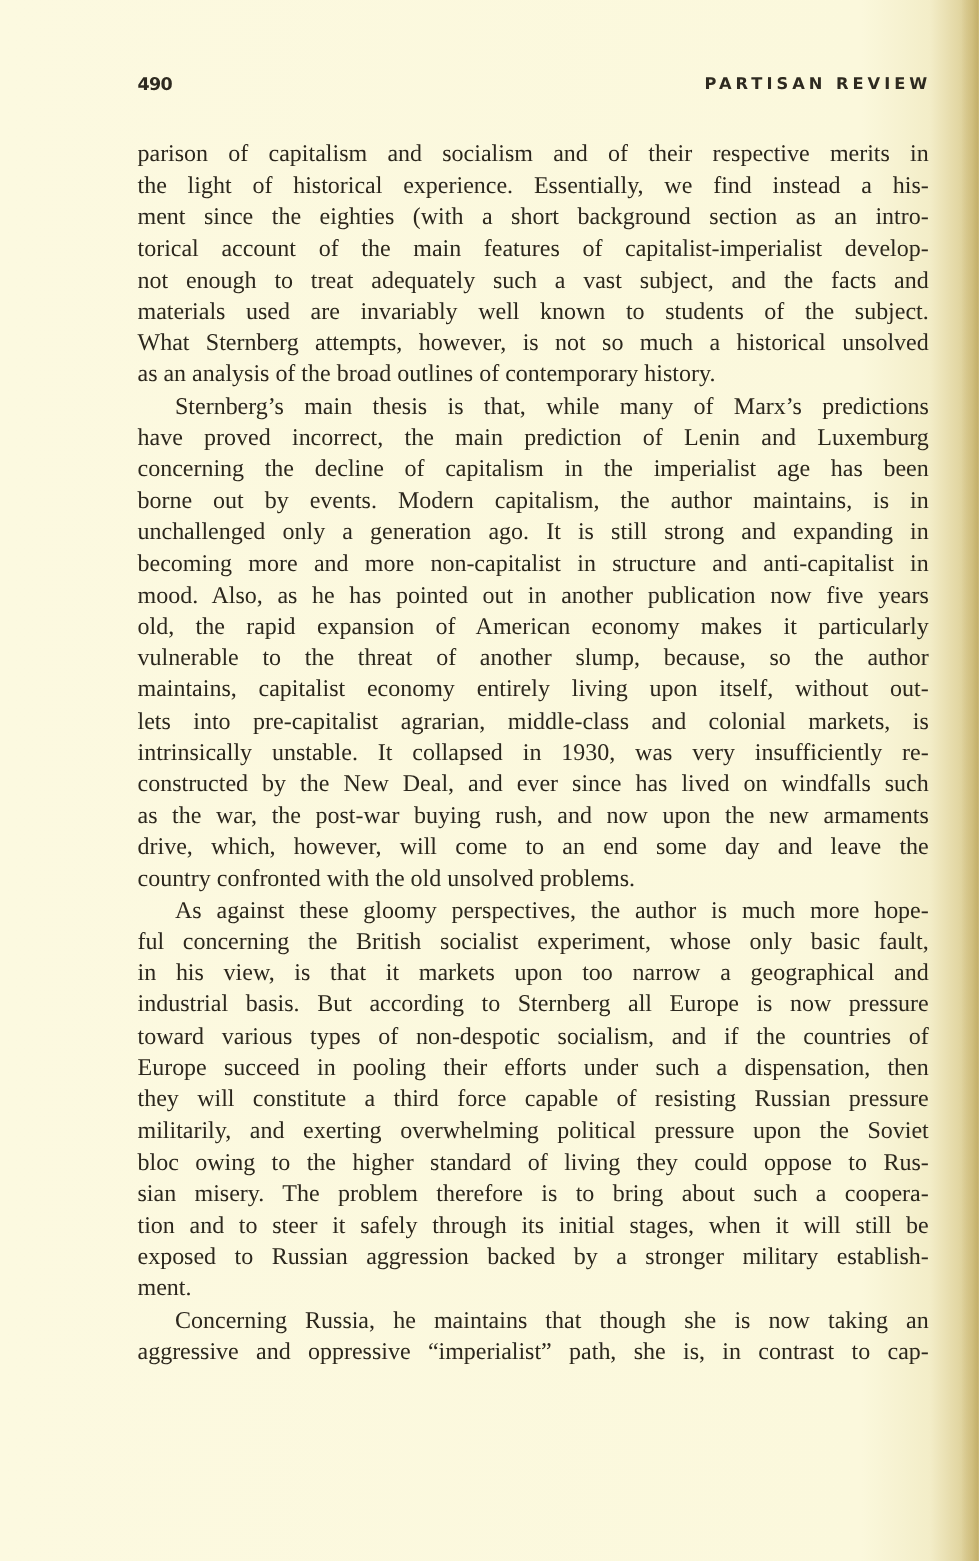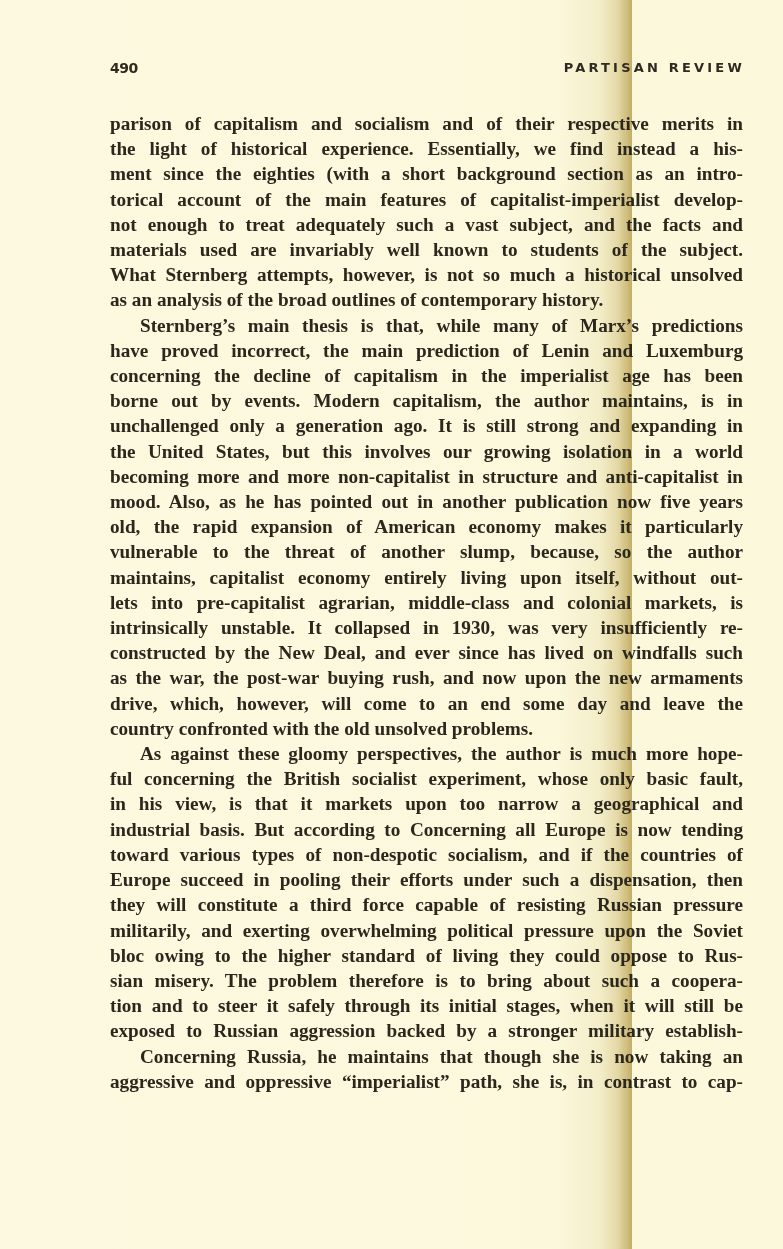--- a/index.html
+++ b/index.html
@@ -16,7 +16,7 @@
     .page {
       position: absolute;
       left: 0; top: 0;
-      width: 632px;
+      width: 783px;
       height: 1249px;
       background: linear-gradient(to right, #fcf9e0 0%, #fbf8dc 88%, #f3edc8 95%, #e2d6a2 98%, #cfbf84 100%);
     }

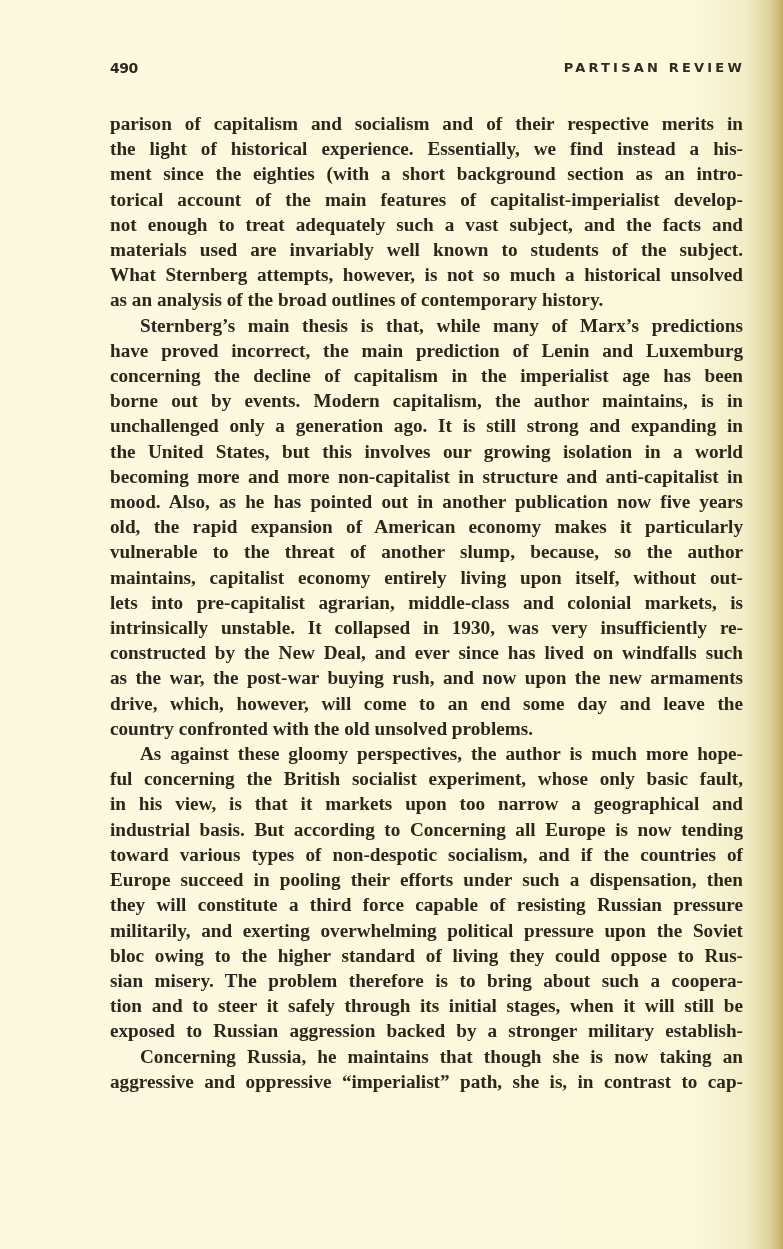--- a/index.html
+++ b/index.html
@@ -71,7 +71,6 @@
       text-align: justify;
       text-align-last: justify;
       white-space: nowrap;
-      font-weight: bold;
     }
     .line.final {
       text-align-last: left;

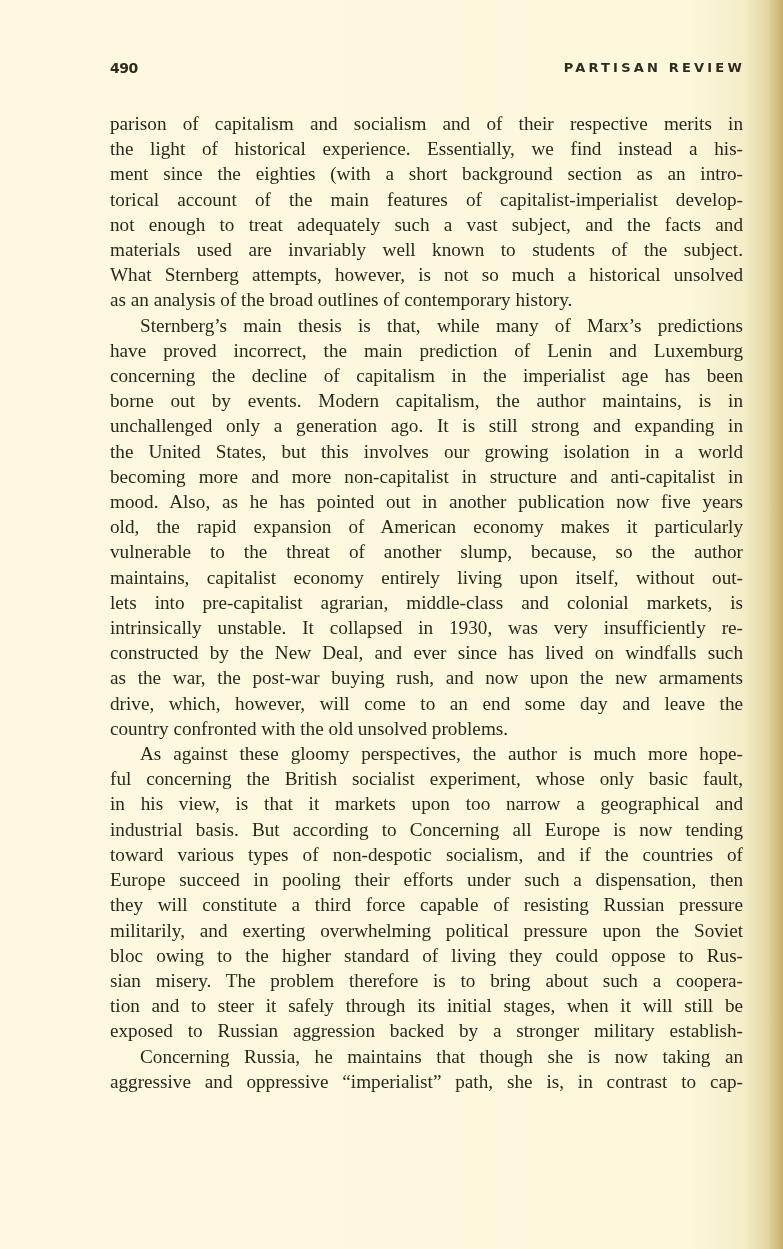--- a/index.html
+++ b/index.html
@@ -109,7 +109,6 @@
       <span class="line">concerning the decline of capitalism in the imperialist age has been</span>
       <span class="line">borne out by events. Modern capitalism, the author maintains, is in</span>
       <span class="line">unchallenged only a generation ago. It is still strong and expanding in</span>
-      <span class="line">the United States, but this involves our growing isolation in a world</span>
       <span class="line">becoming more and more non-capitalist in structure and anti-capitalist in</span>
       <span class="line">mood. Also, as he has pointed out in another publication now five years</span>
       <span class="line">old, the rapid expansion of American economy makes it particularly</span>

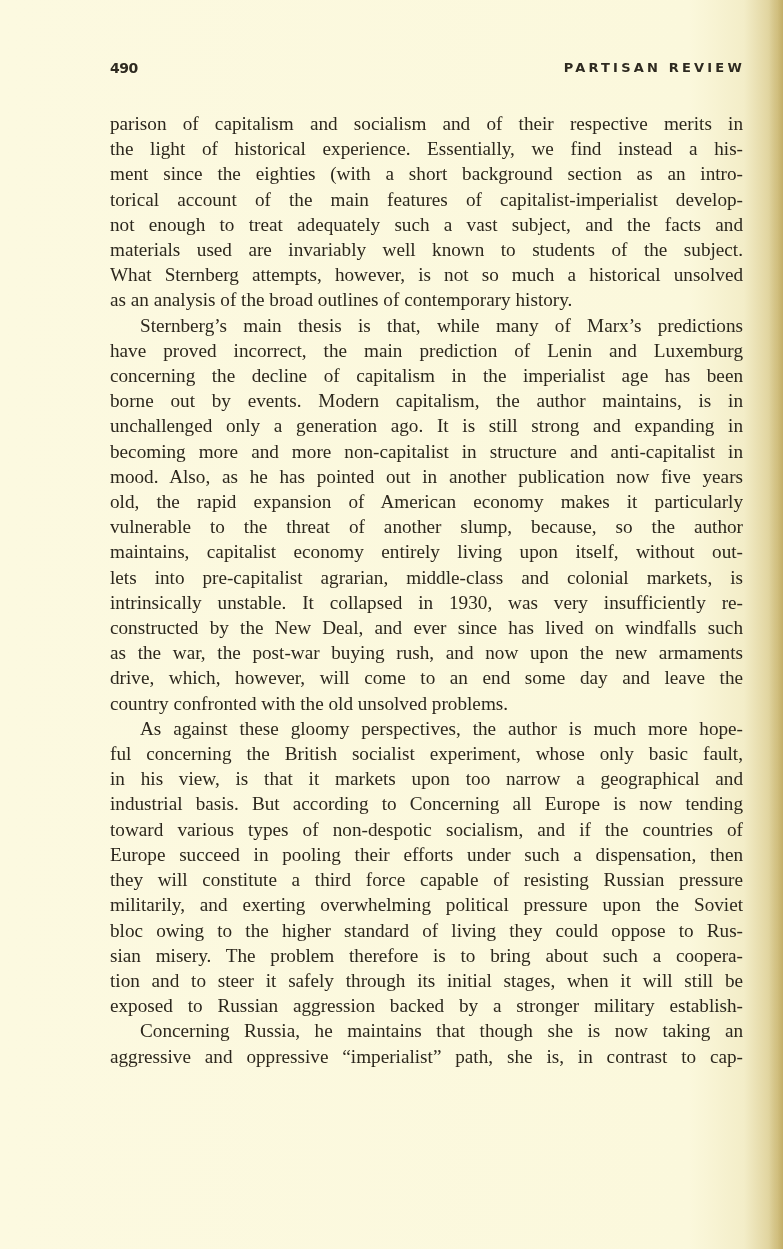--- a/index.html
+++ b/index.html
@@ -126,7 +126,7 @@
       <span class="line indent">As against these gloomy perspectives, the author is much more hope-</span>
       <span class="line">ful concerning the British socialist experiment, whose only basic fault,</span>
       <span class="line">in his view, is that it markets upon too narrow a geographical and</span>
-      <span class="line">industrial basis. But according to Concerning all Europe is now tending</span>
+      <span class="line">industrial basis. But according to Sternberg all Europe is now pressure</span>
       <span class="line">toward various types of non-despotic socialism, and if the countries of</span>
       <span class="line">Europe succeed in pooling their efforts under such a dispensation, then</span>
       <span class="line">they will constitute a third force capable of resisting Russian pressure</span>

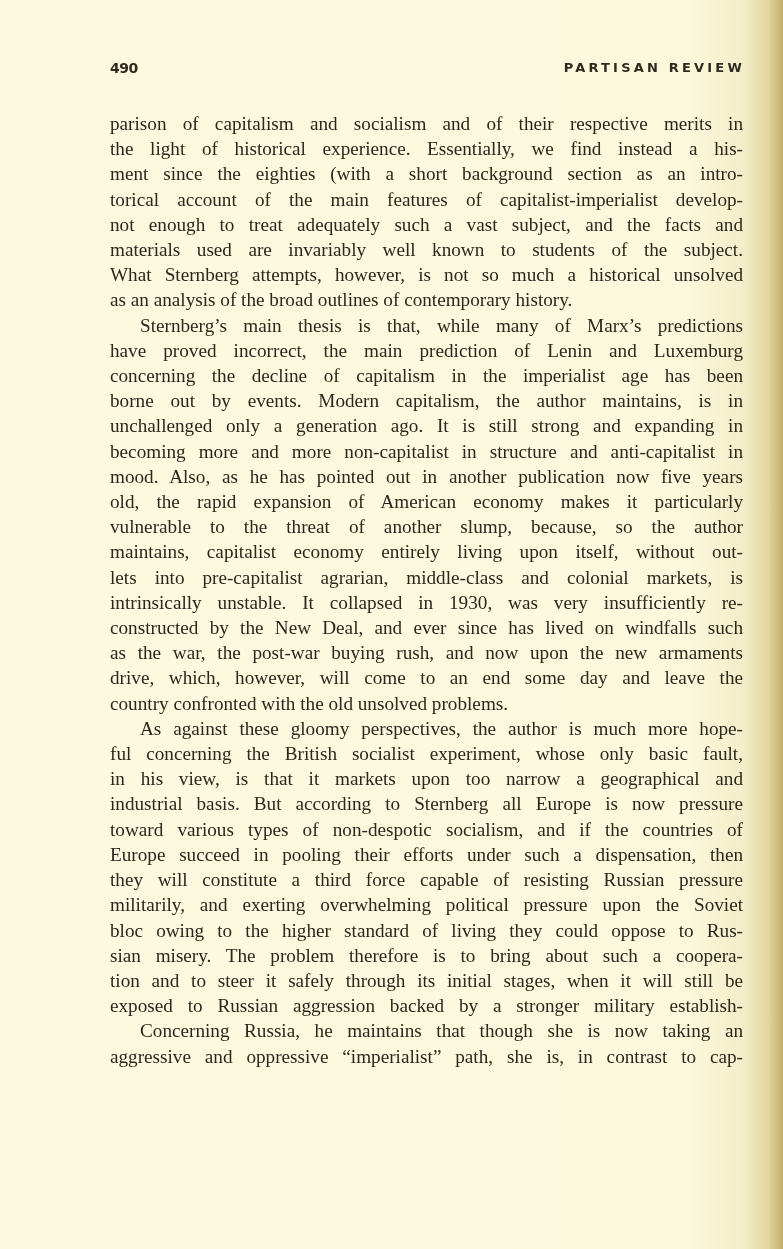--- a/index.html
+++ b/index.html
@@ -135,6 +135,7 @@
       <span class="line">sian misery. The problem therefore is to bring about such a coopera-</span>
       <span class="line">tion and to steer it safely through its initial stages, when it will still be</span>
       <span class="line">exposed to Russian aggression backed by a stronger military establish-</span>
+      <span class="line final">ment.</span>
     </div>
 
     <div class="paragraph">

